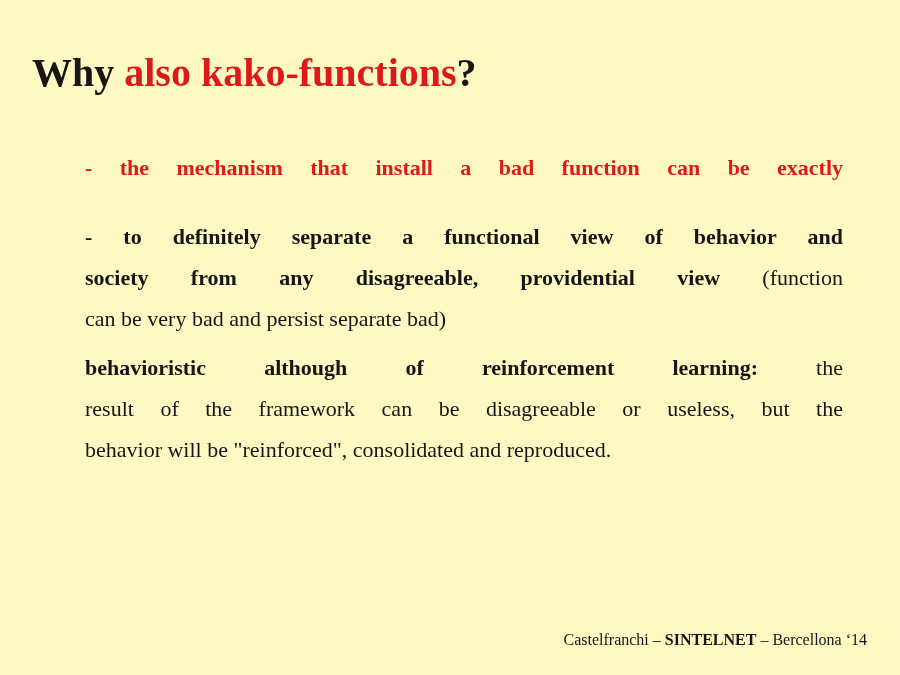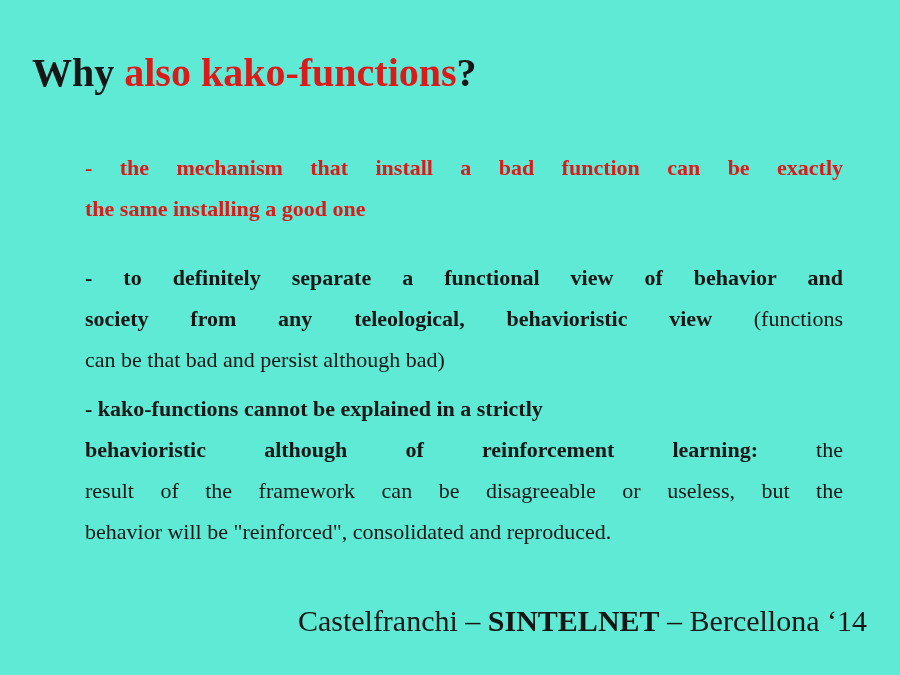--- a/index.html
+++ b/index.html
@@ -18,7 +18,7 @@
   .slide {
     position: relative;
     width: 900px; height: 675px;
-    background: #5eead4;
+    background: #fef9c3;
   }
   .title {
     position: absolute;

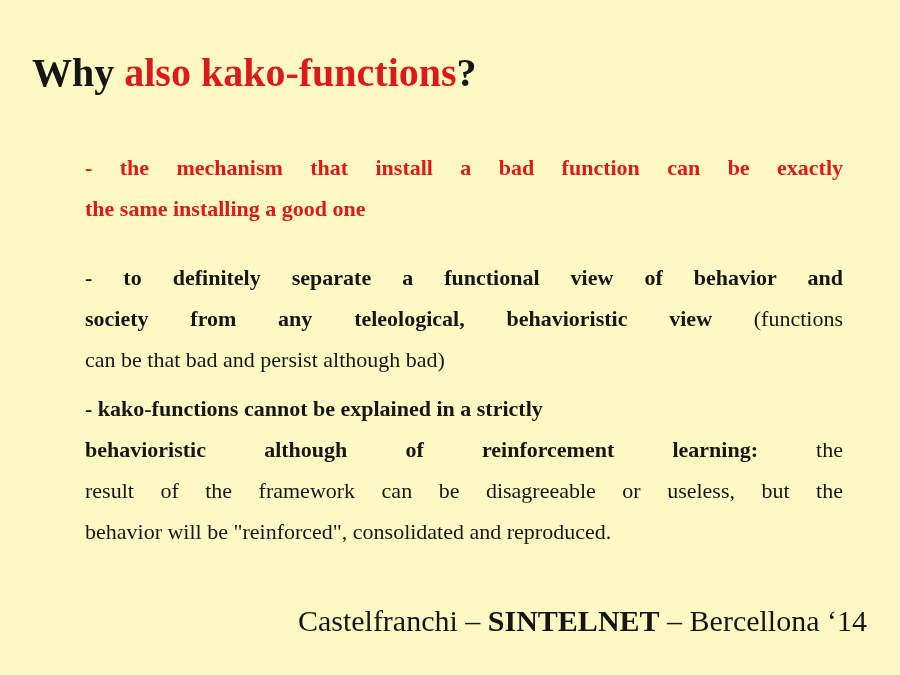--- a/index.html
+++ b/index.html
@@ -64,7 +64,6 @@
   <div class="body">
       <div class="para">
         <div class="line fill"><span class="b r">- the mechanism that install a bad function can be exactly</span></div>
-        <div class="line nofill"><span class="b r">the same installing a good one</span></div>
       </div>
       <div class="para">
         <div class="line fill"><span class="b ">- to definitely separate a functional view of behavior and</span></div>

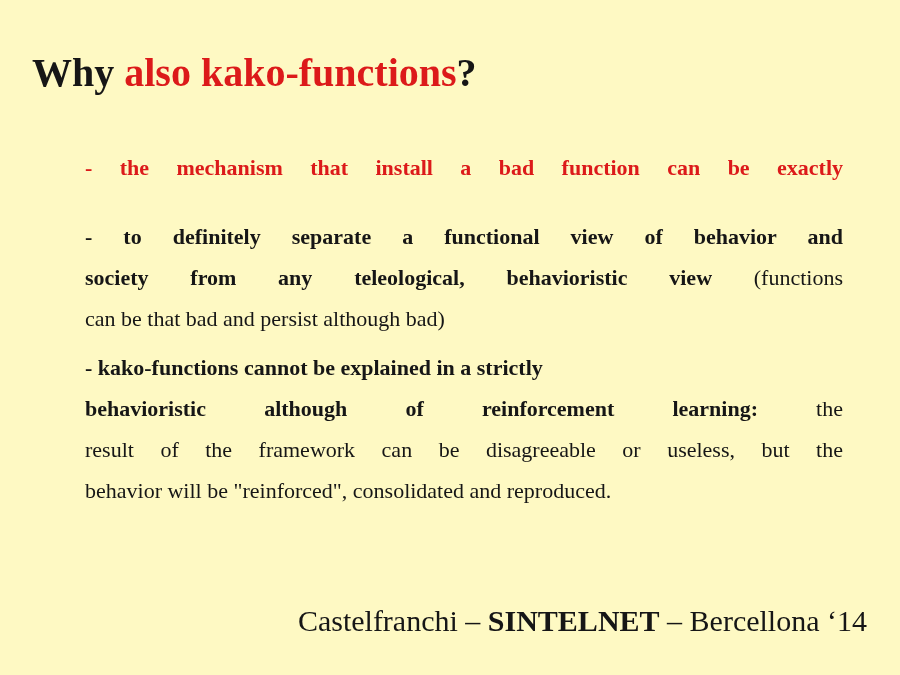--- a/index.html
+++ b/index.html
@@ -67,7 +67,7 @@
       </div>
       <div class="para">
         <div class="line fill"><span class="b ">- to definitely separate a functional view of behavior and</span></div>
-        <div class="line fill"><span class="b ">society from any teleological, behavioristic view</span><span class=""> (functions</span></div>
+        <div class="line fill"><span class="b ">society from any disagreeable, providential view</span><span class=""> (functions</span></div>
         <div class="line nofill"><span class="">can be that bad and persist although bad)</span></div>
       </div>
       <div class="para">

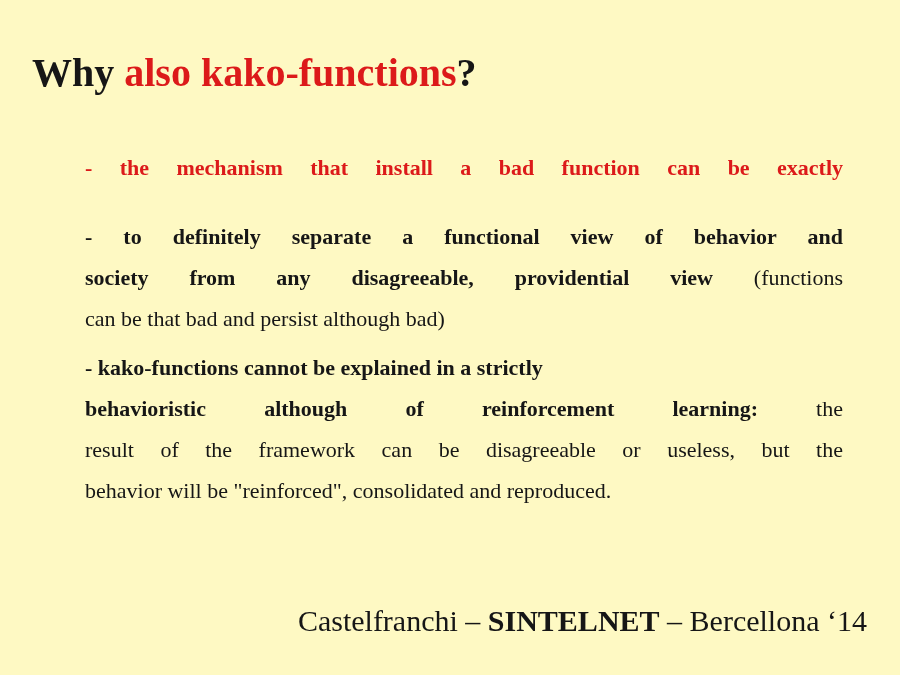--- a/index.html
+++ b/index.html
@@ -67,7 +67,7 @@
       </div>
       <div class="para">
         <div class="line fill"><span class="b ">- to definitely separate a functional view of behavior and</span></div>
-        <div class="line fill"><span class="b ">society from any disagreeable, providential view</span><span class=""> (functions</span></div>
+        <div class="line fill"><span class="b ">society from any disagreeable, providential view</span><span class=""> (function</span></div>
         <div class="line nofill"><span class="">can be that bad and persist although bad)</span></div>
       </div>
       <div class="para">

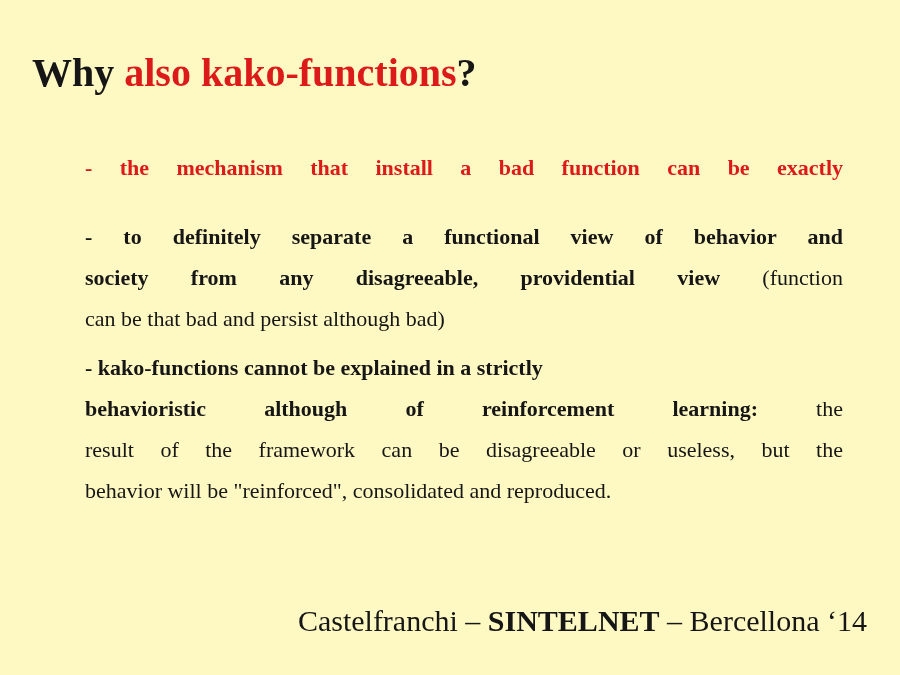--- a/index.html
+++ b/index.html
@@ -68,7 +68,7 @@
       <div class="para">
         <div class="line fill"><span class="b ">- to definitely separate a functional view of behavior and</span></div>
         <div class="line fill"><span class="b ">society from any disagreeable, providential view</span><span class=""> (function</span></div>
-        <div class="line nofill"><span class="">can be that bad and persist although bad)</span></div>
+        <div class="line nofill"><span class="">can be very bad and persist separate bad)</span></div>
       </div>
       <div class="para">
         <div class="line nofill"><span class="b ">- kako-functions cannot be explained in a strictly</span></div>

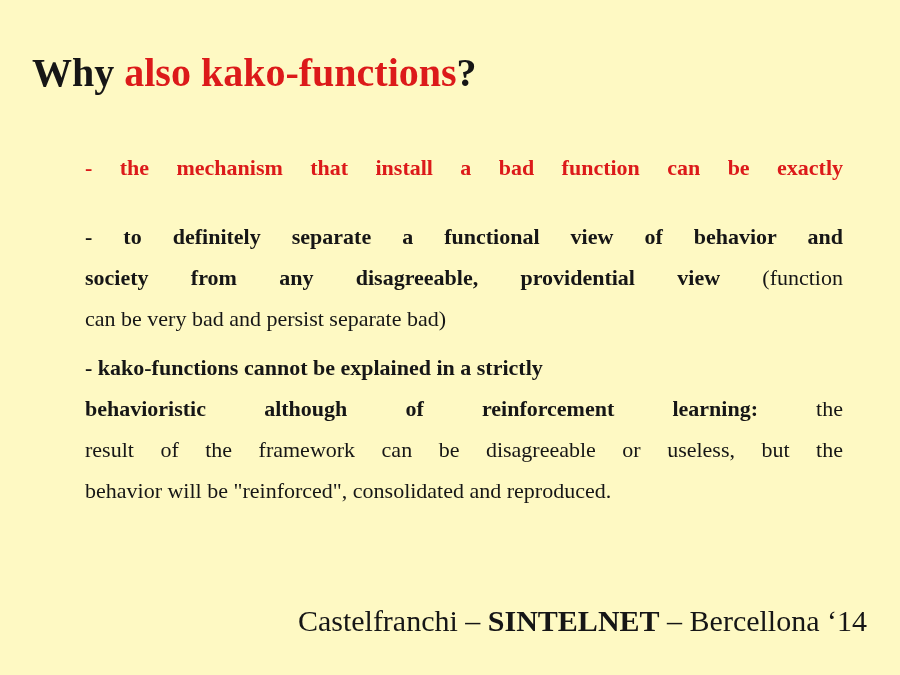--- a/index.html
+++ b/index.html
@@ -71,7 +71,6 @@
         <div class="line nofill"><span class="">can be very bad and persist separate bad)</span></div>
       </div>
       <div class="para">
-        <div class="line nofill"><span class="b ">- kako-functions cannot be explained in a strictly</span></div>
         <div class="line fill"><span class="b ">behavioristic although of reinforcement learning:</span><span class=""> the</span></div>
         <div class="line fill"><span class="">result of the framework can be disagreeable or useless, but the</span></div>
         <div class="line nofill"><span class="">behavior will be "reinforced", consolidated and reproduced.</span></div>

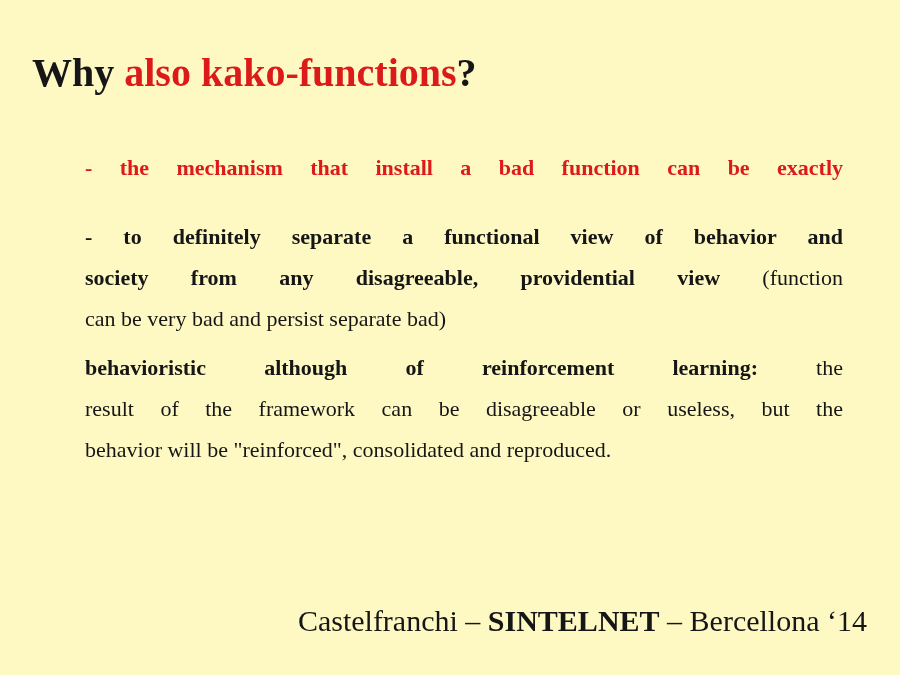--- a/index.html
+++ b/index.html
@@ -48,8 +48,8 @@
   .r { color: var(--red); }
   .footer {
     position: absolute;
-    right: 33px; top: 602px;
-    font-size: 30px;
+    right: 33px; top: 630px;
+    font-size: 16px;
     line-height: 1.25;
     white-space: nowrap;
     font-family: Liberation Serif, serif;

